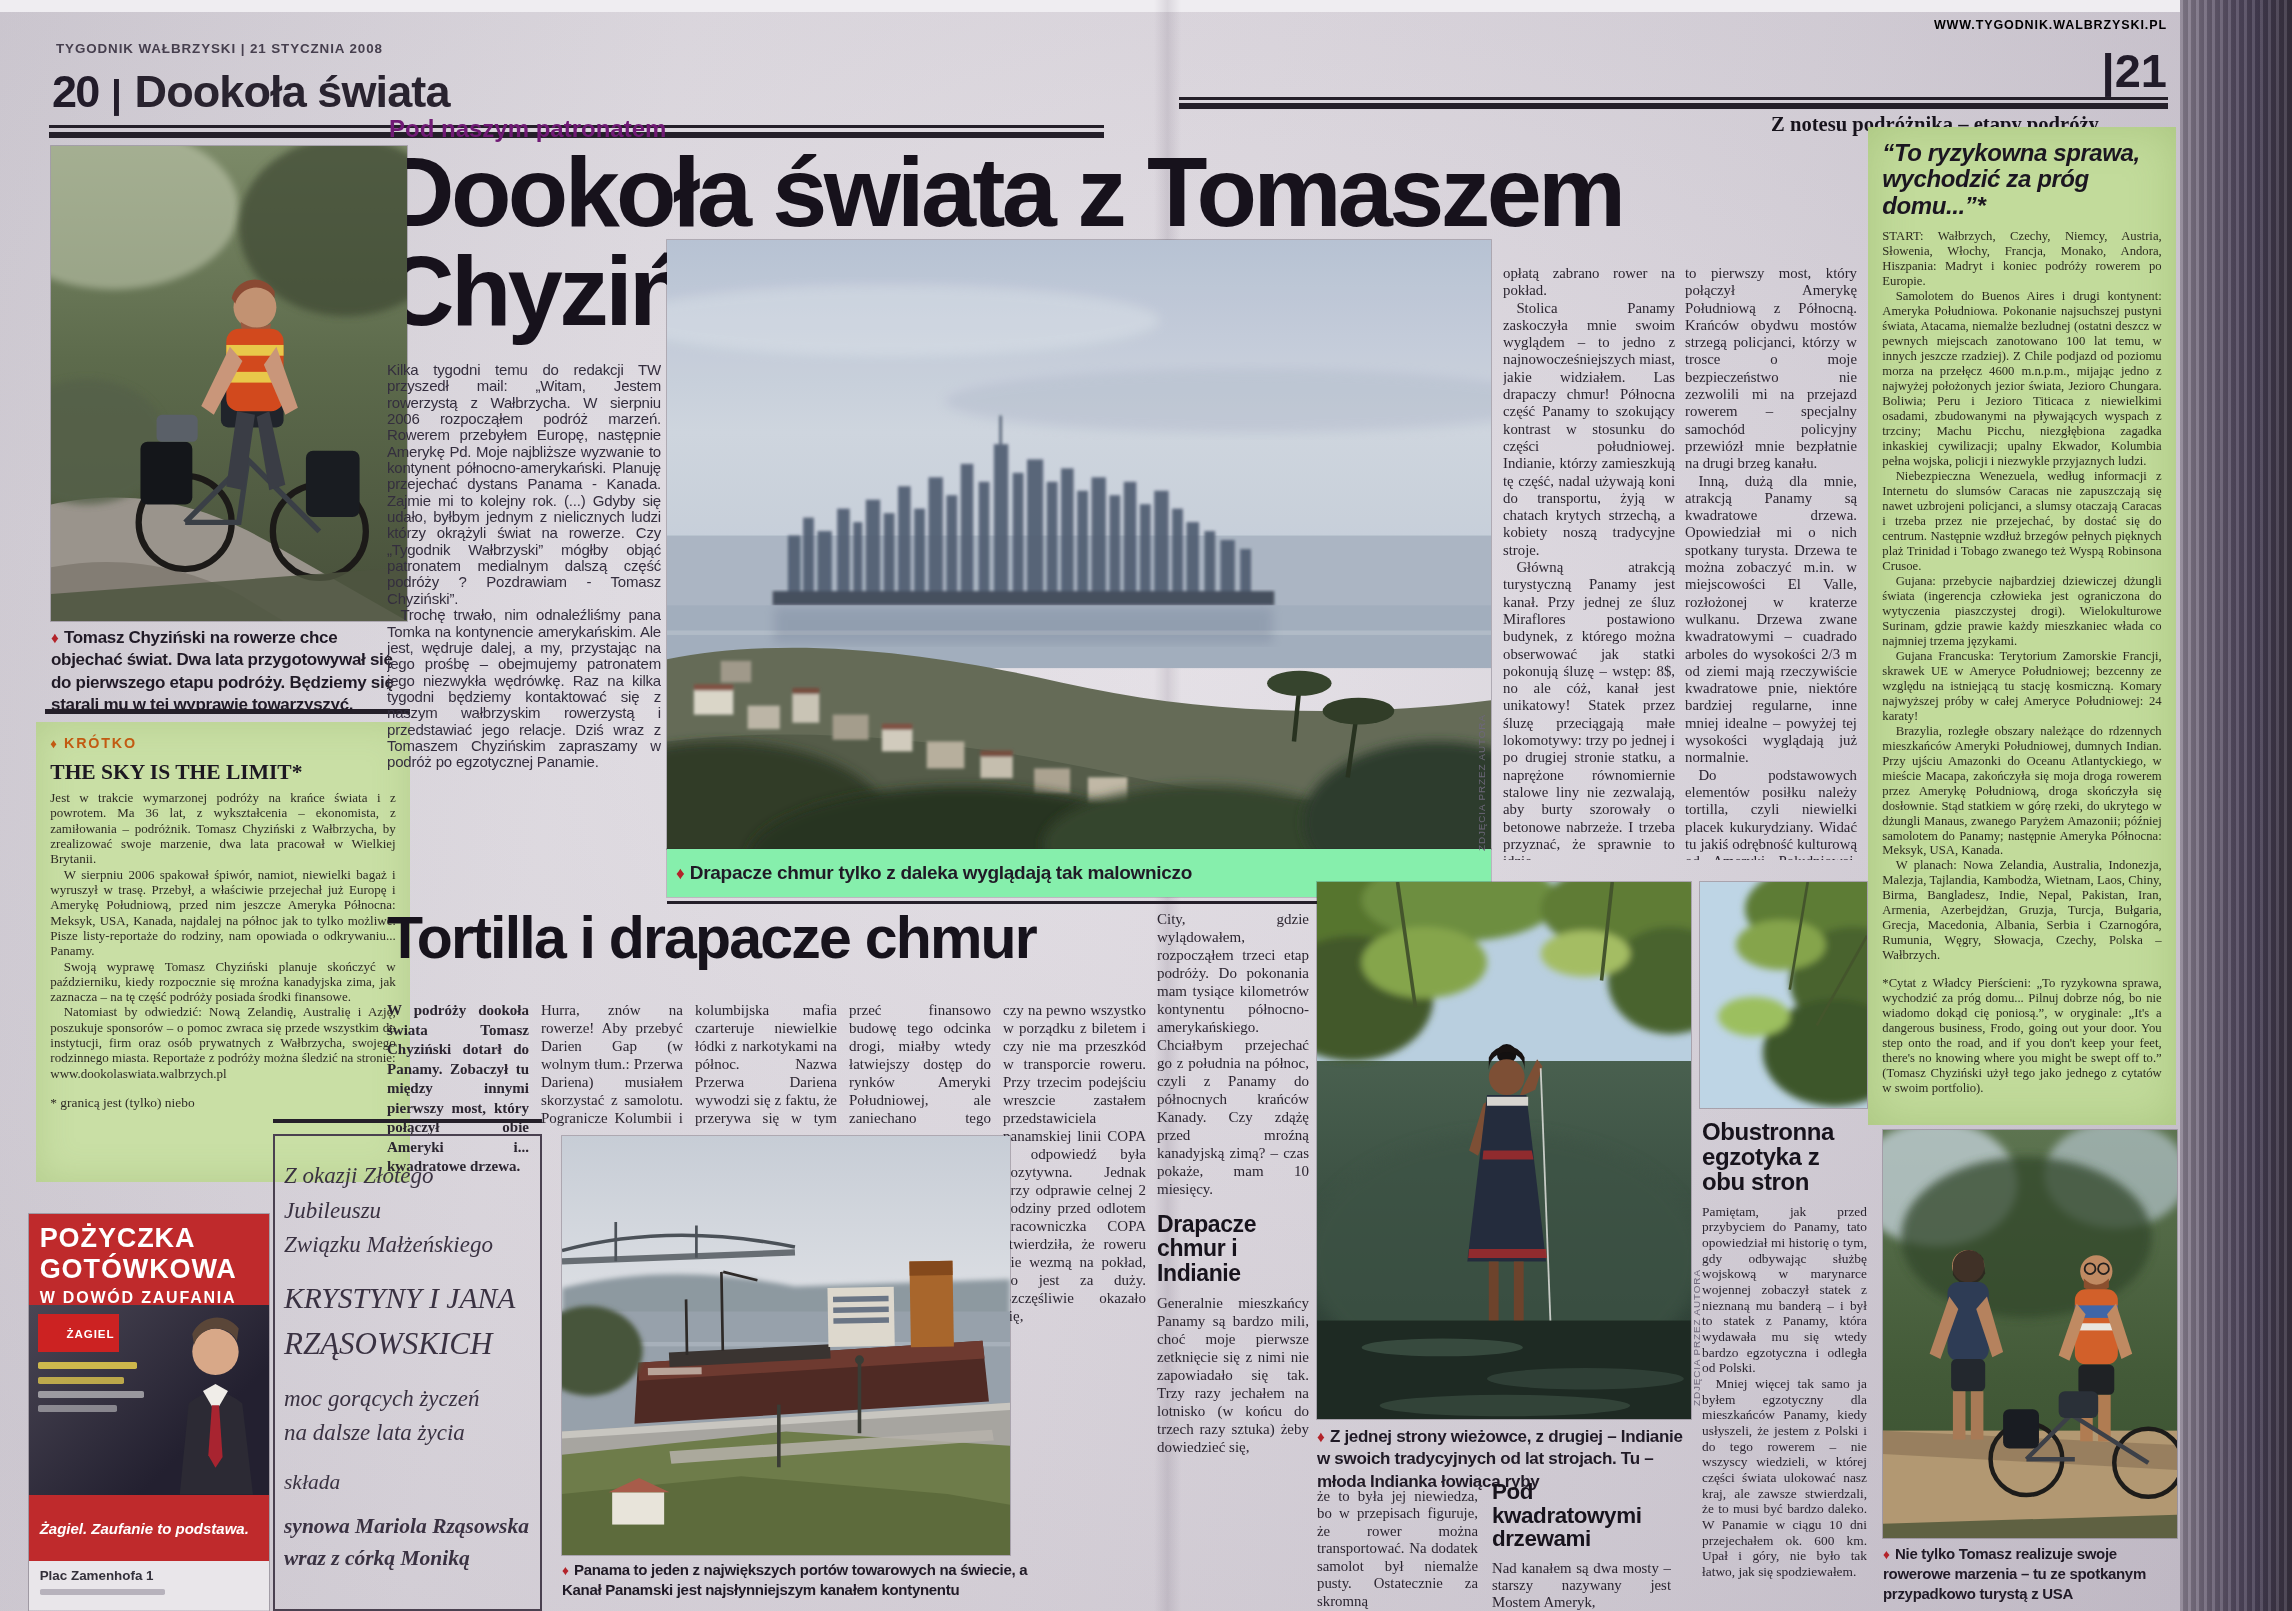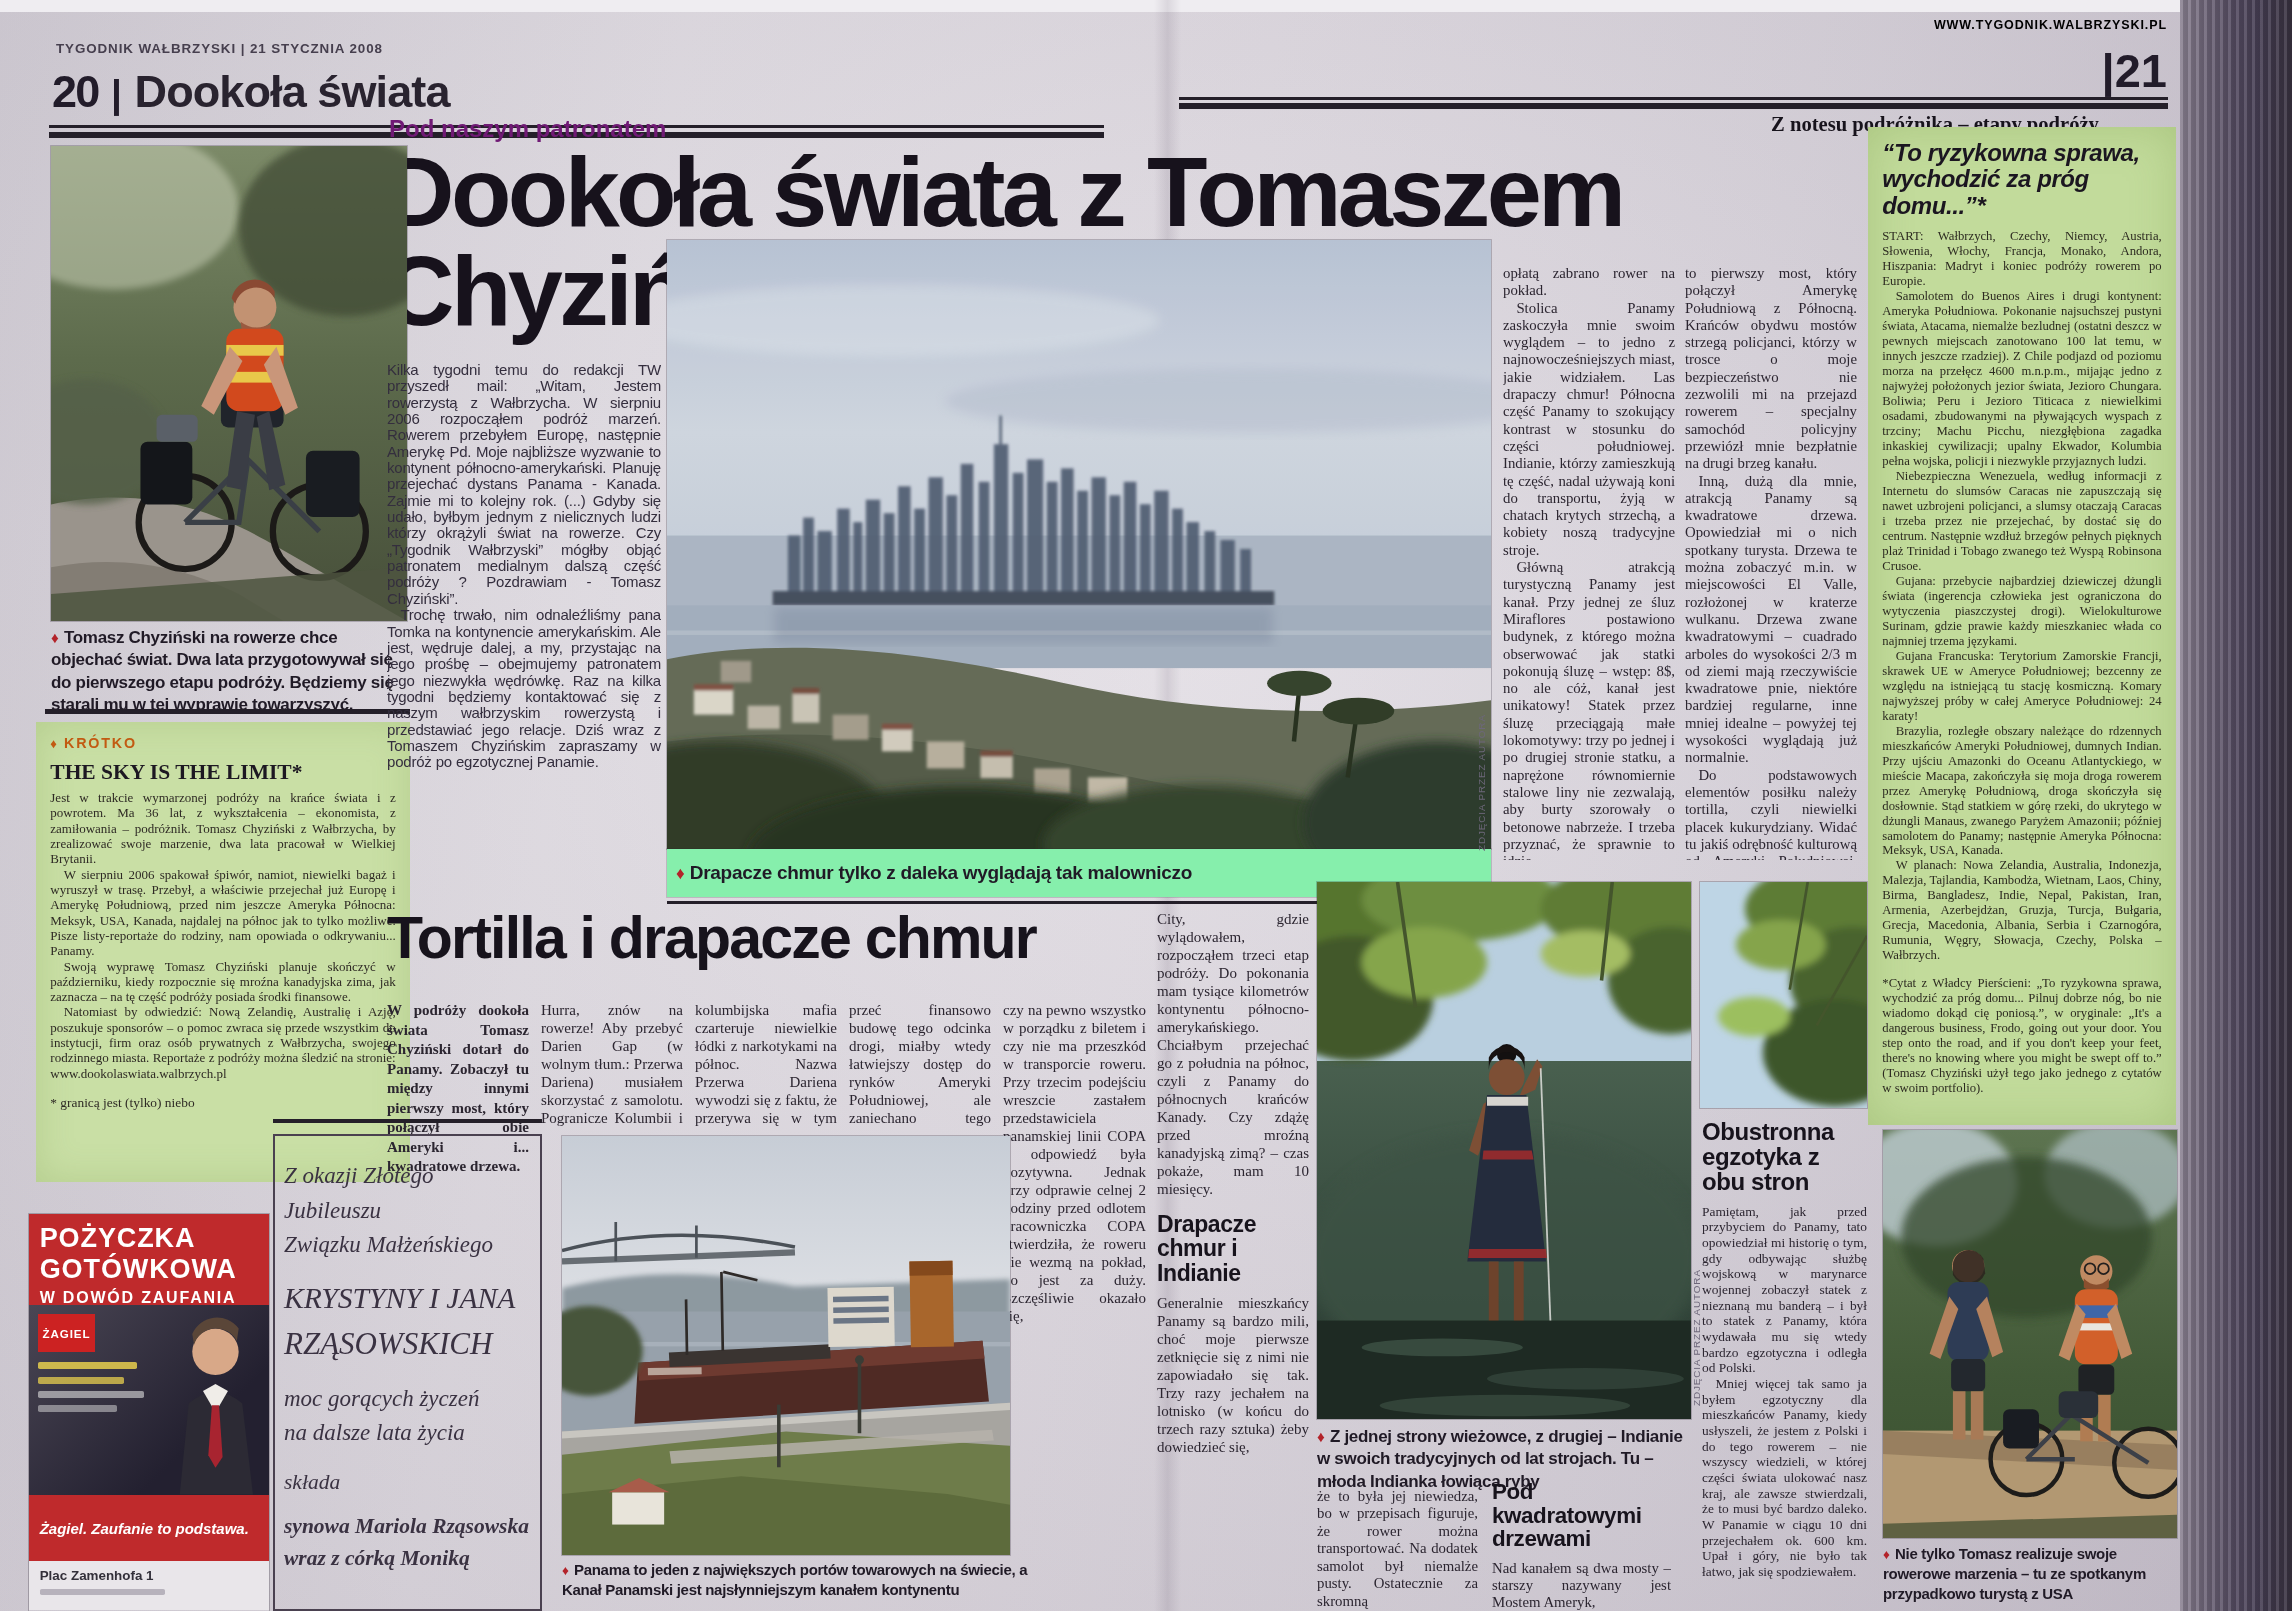--- a/index.html
+++ b/index.html
@@ -380,7 +380,7 @@
       <div class="adtxt" style="font-size:16px;letter-spacing:1.8px;margin-top:3.6px;">W DOWÓD ZAUFANIA</div>
     </div>
     <div style="position:relative;height:190px;background:linear-gradient(135deg,#4a4654,#232030 70%);">
-      <div style="position:absolute;left:9px;top:9px;width:57px;height:38px;background:#c22;display:flex;align-items:center;justify-content:center;">
+      <div style="position:absolute;left:9px;top:9px;width:57px;height:38px;background:#c22;display:flex;align-items:center;justify-content:center;padding-left:24px;">
         <span class="adtxt" style="font-size:11.6px;letter-spacing:0.9px;">ŻAGIEL</span>
       </div>
       <div style="position:absolute;left:9px;top:57px;width:99px;height:7.2px;background:#e8cf4e;opacity:.85;" class="bar"></div>

